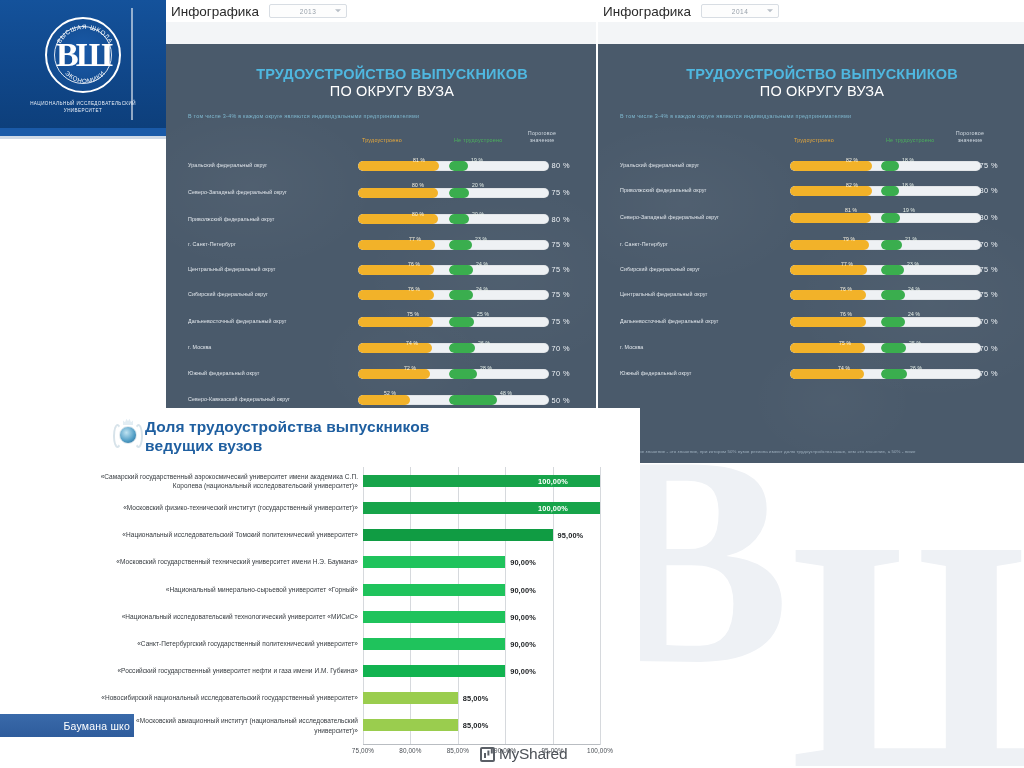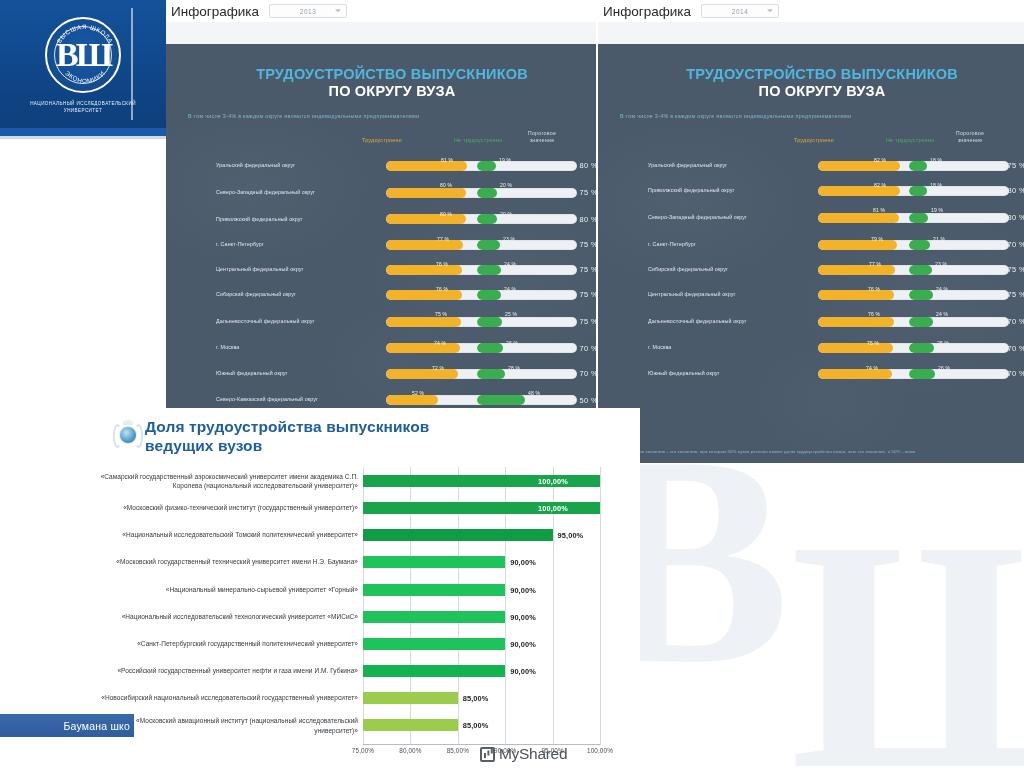--- a/index.html
+++ b/index.html
@@ -95,7 +95,7 @@
     padding:22px 0 0 22px; line-height:1.14;text-align:center;
   }
   .p-title .l1 { font-size:14.5px; font-weight:700; color:#4fb7df; letter-spacing:.2px; }
-  .p-title .l2 { font-size:14.5px; font-weight:700; color:#ffffff; letter-spacing:.2px; }
+  .p-title .l2 { font-size:14.5px; font-weight:400; color:#ffffff; letter-spacing:.2px; }
   .p-sub {
     margin:14px 0 0 22px; font-size:5.4px; color:#7fb8cf; letter-spacing:.25px;
   }

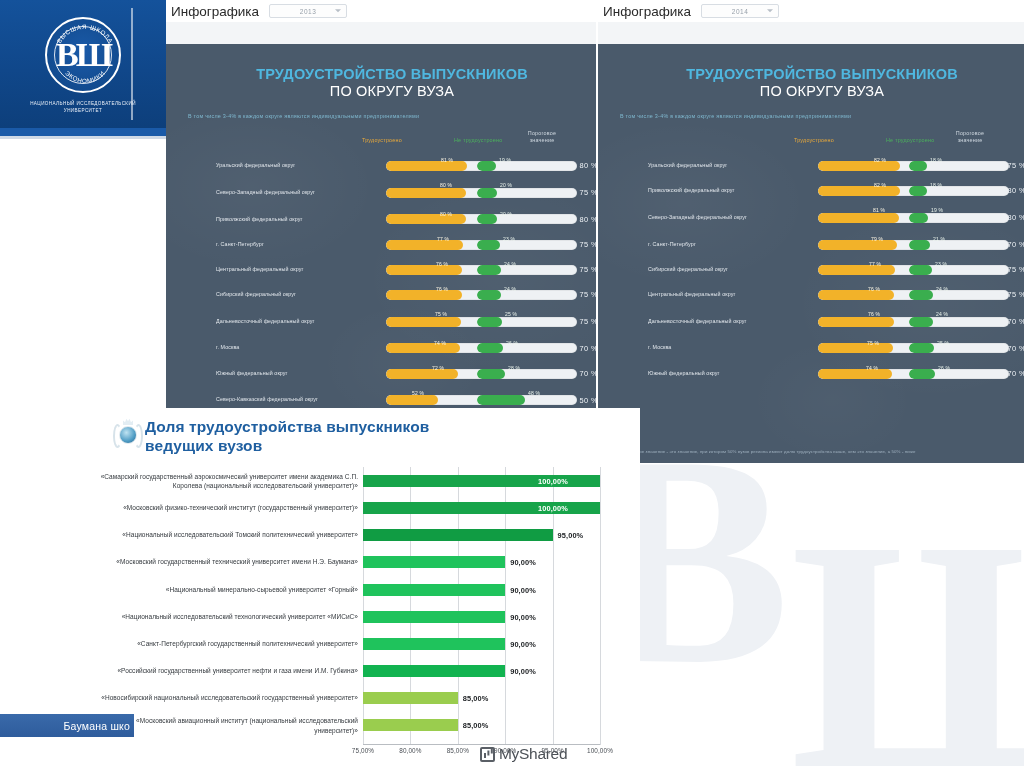--- a/index.html
+++ b/index.html
@@ -108,7 +108,7 @@
   .ch-thr   { color:#cfd8e0; text-align:center; line-height:1.35; }
 
   
-  .rows { position:relative;padding-left:28px; }
+  .rows { position:relative; }
   .row {
     position:relative; display:flex; align-items:center;
     height:21.5px; margin-bottom:3.6px;

